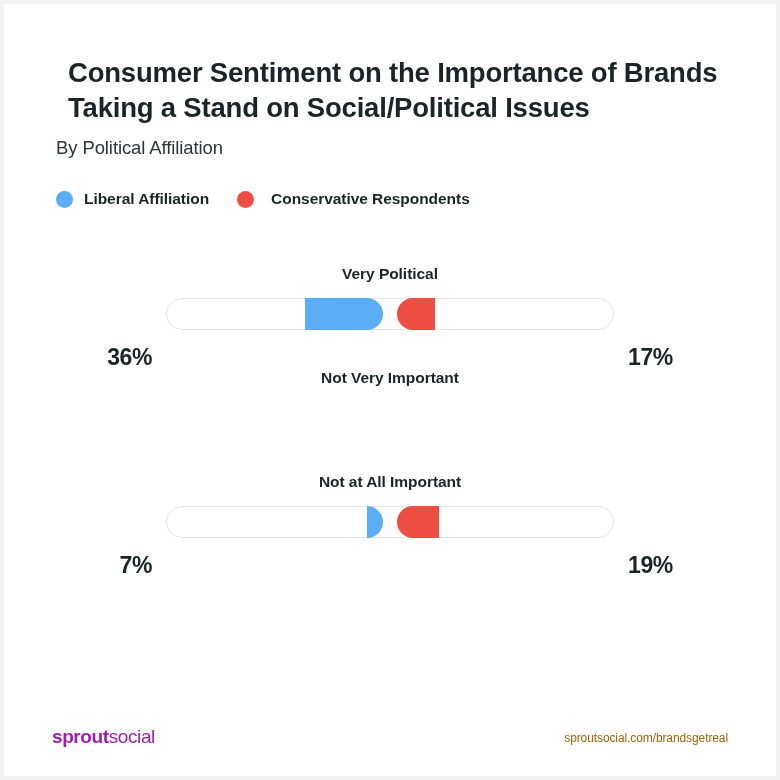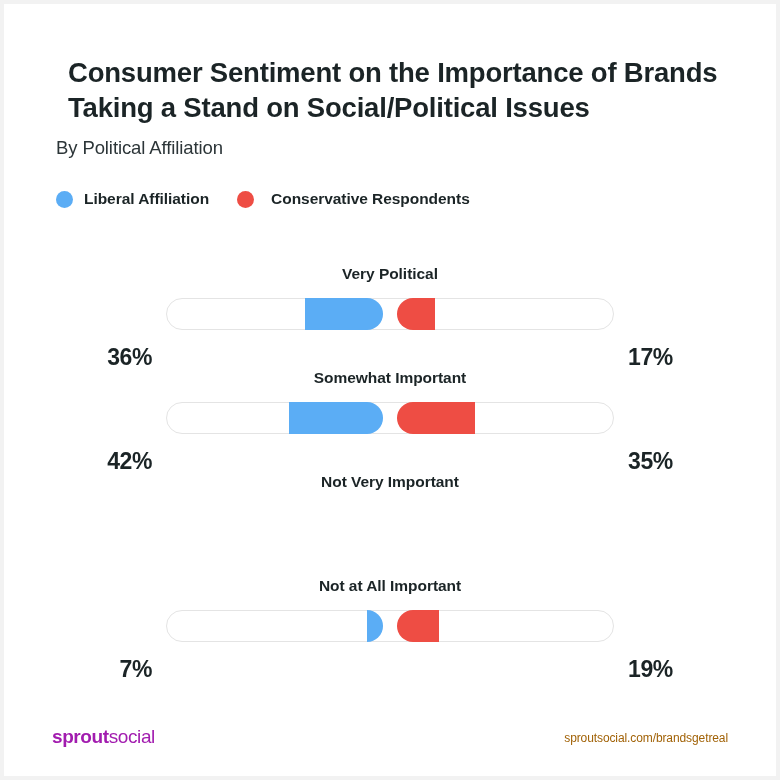--- a/index.html
+++ b/index.html
@@ -213,16 +213,6 @@
           <div class="fill fill-left" style="left: 301px; width: 78px; background: rgb(91, 173, 245);"></div>
           <div class="fill fill-right" style="left: 393px; width: 38px; background: rgb(238, 77, 68);"></div>
           <div class="pct pct-right">17%</div>
-        </div>
-      </div>
-      <div class="row">
-        <div class="row-label">Somewhat Important</div>
-        <div class="bar-area">
-          <div class="pct pct-left">42%</div>
-          <div class="track"></div>
-          <div class="fill fill-left" style="left: 285px; width: 94px; background: rgb(91, 173, 245);"></div>
-          <div class="fill fill-right" style="left: 393px; width: 78px; background: rgb(238, 77, 68);"></div>
-          <div class="pct pct-right">35%</div>
         </div>
       </div>
       <div class="row">

